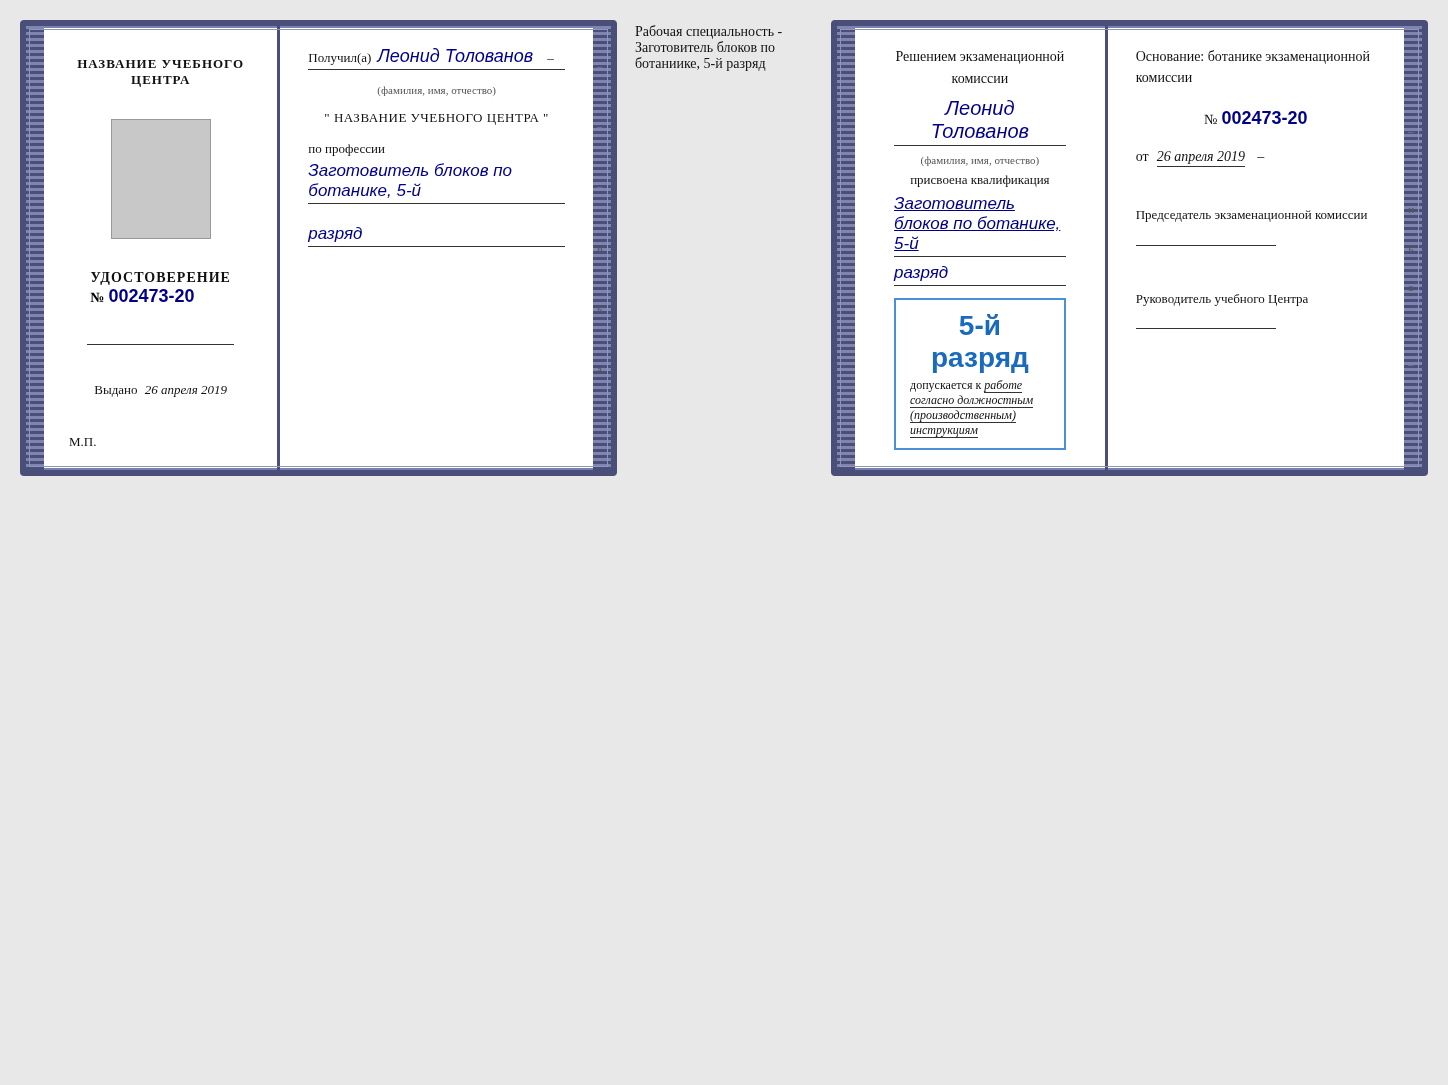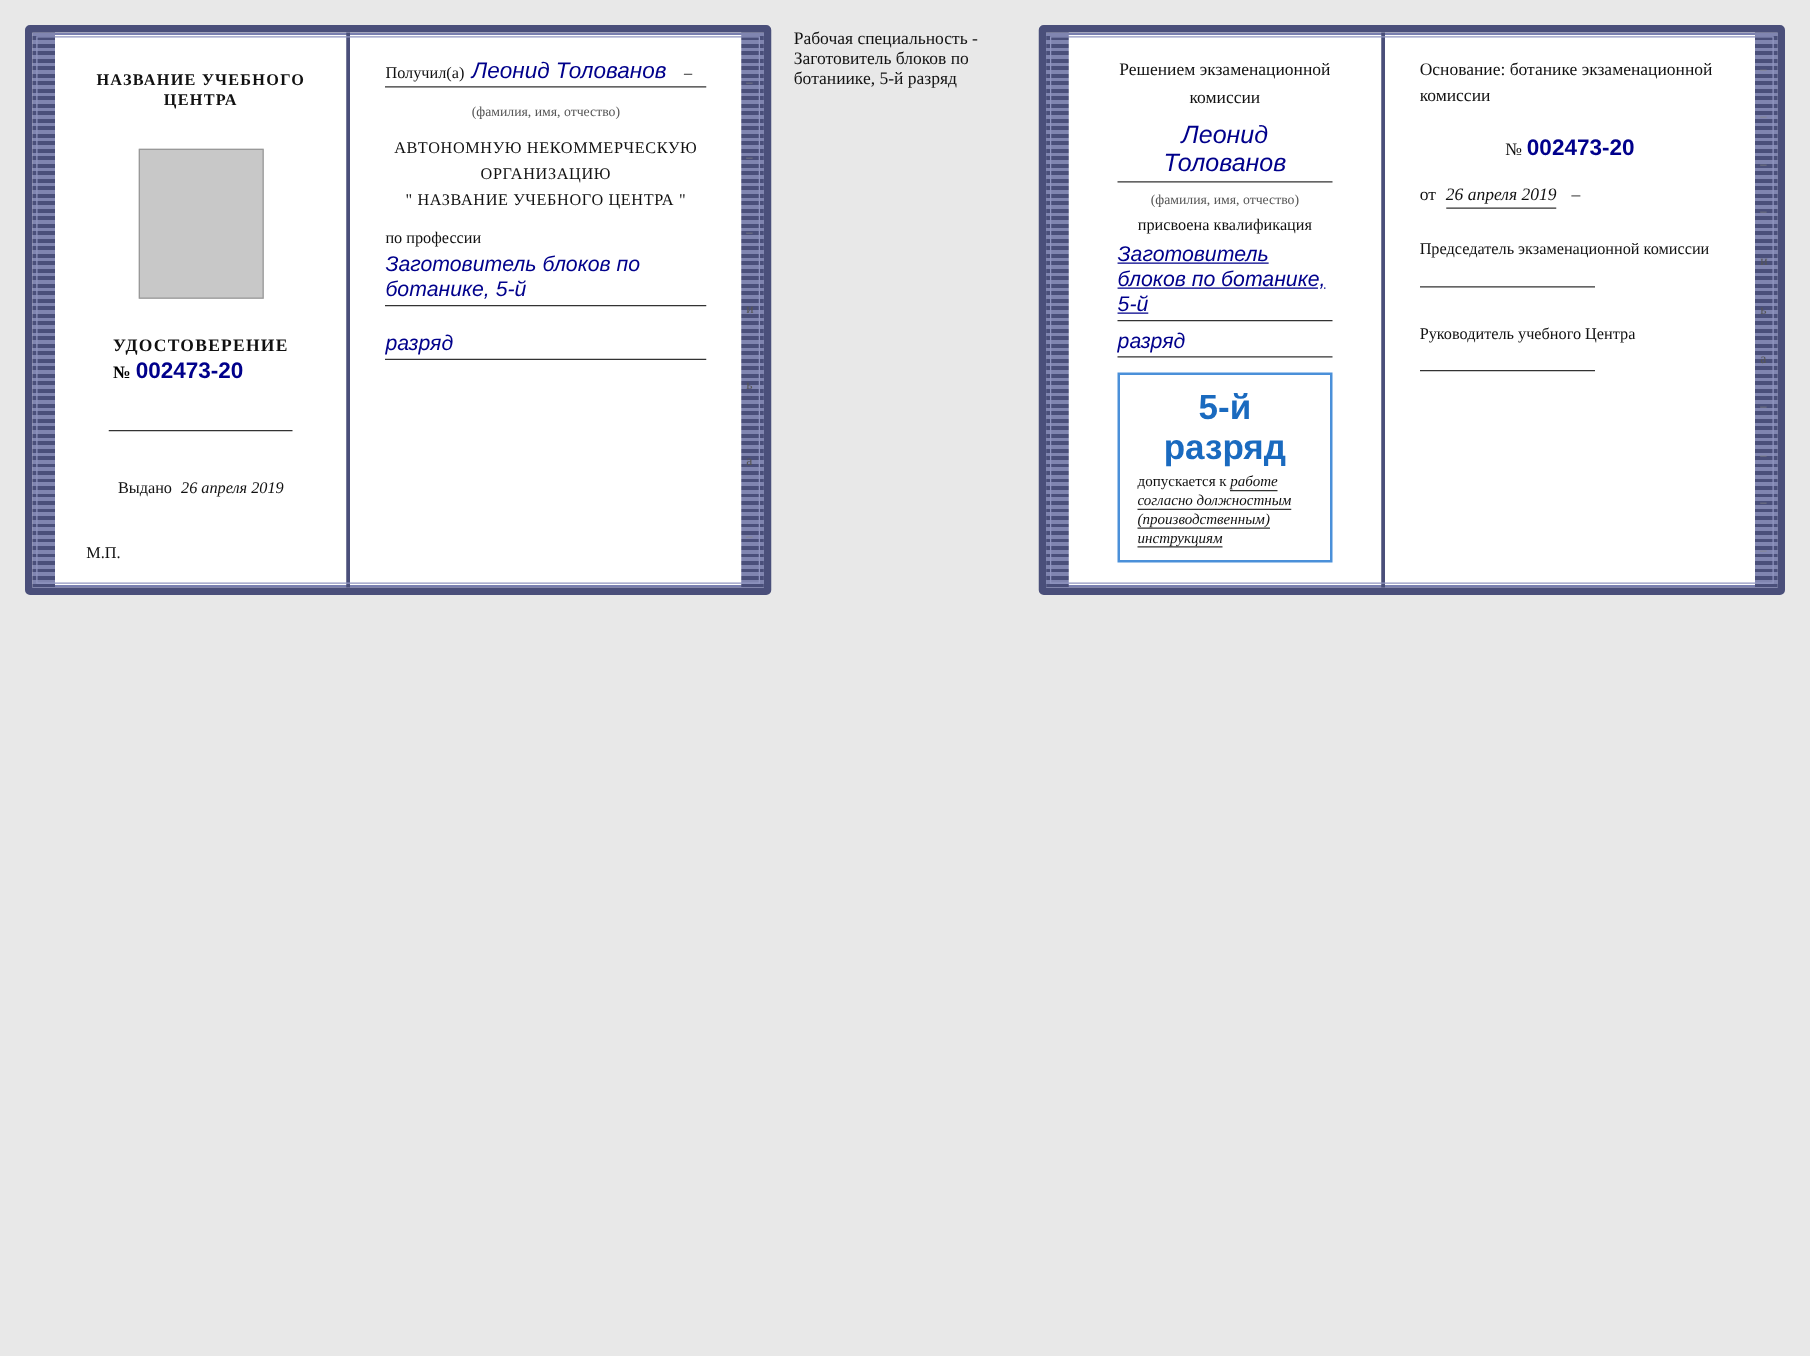--- a/index.html
+++ b/index.html
@@ -370,7 +370,6 @@
 
 
       <div class="org-block">
-        <div>АВТОНОМНУЮ НЕКОММЕРЧЕСКУЮ ОРГАНИЗАЦИЮ</div>
         <div>" НАЗВАНИЕ УЧЕБНОГО ЦЕНТРА "</div>
       </div>
 

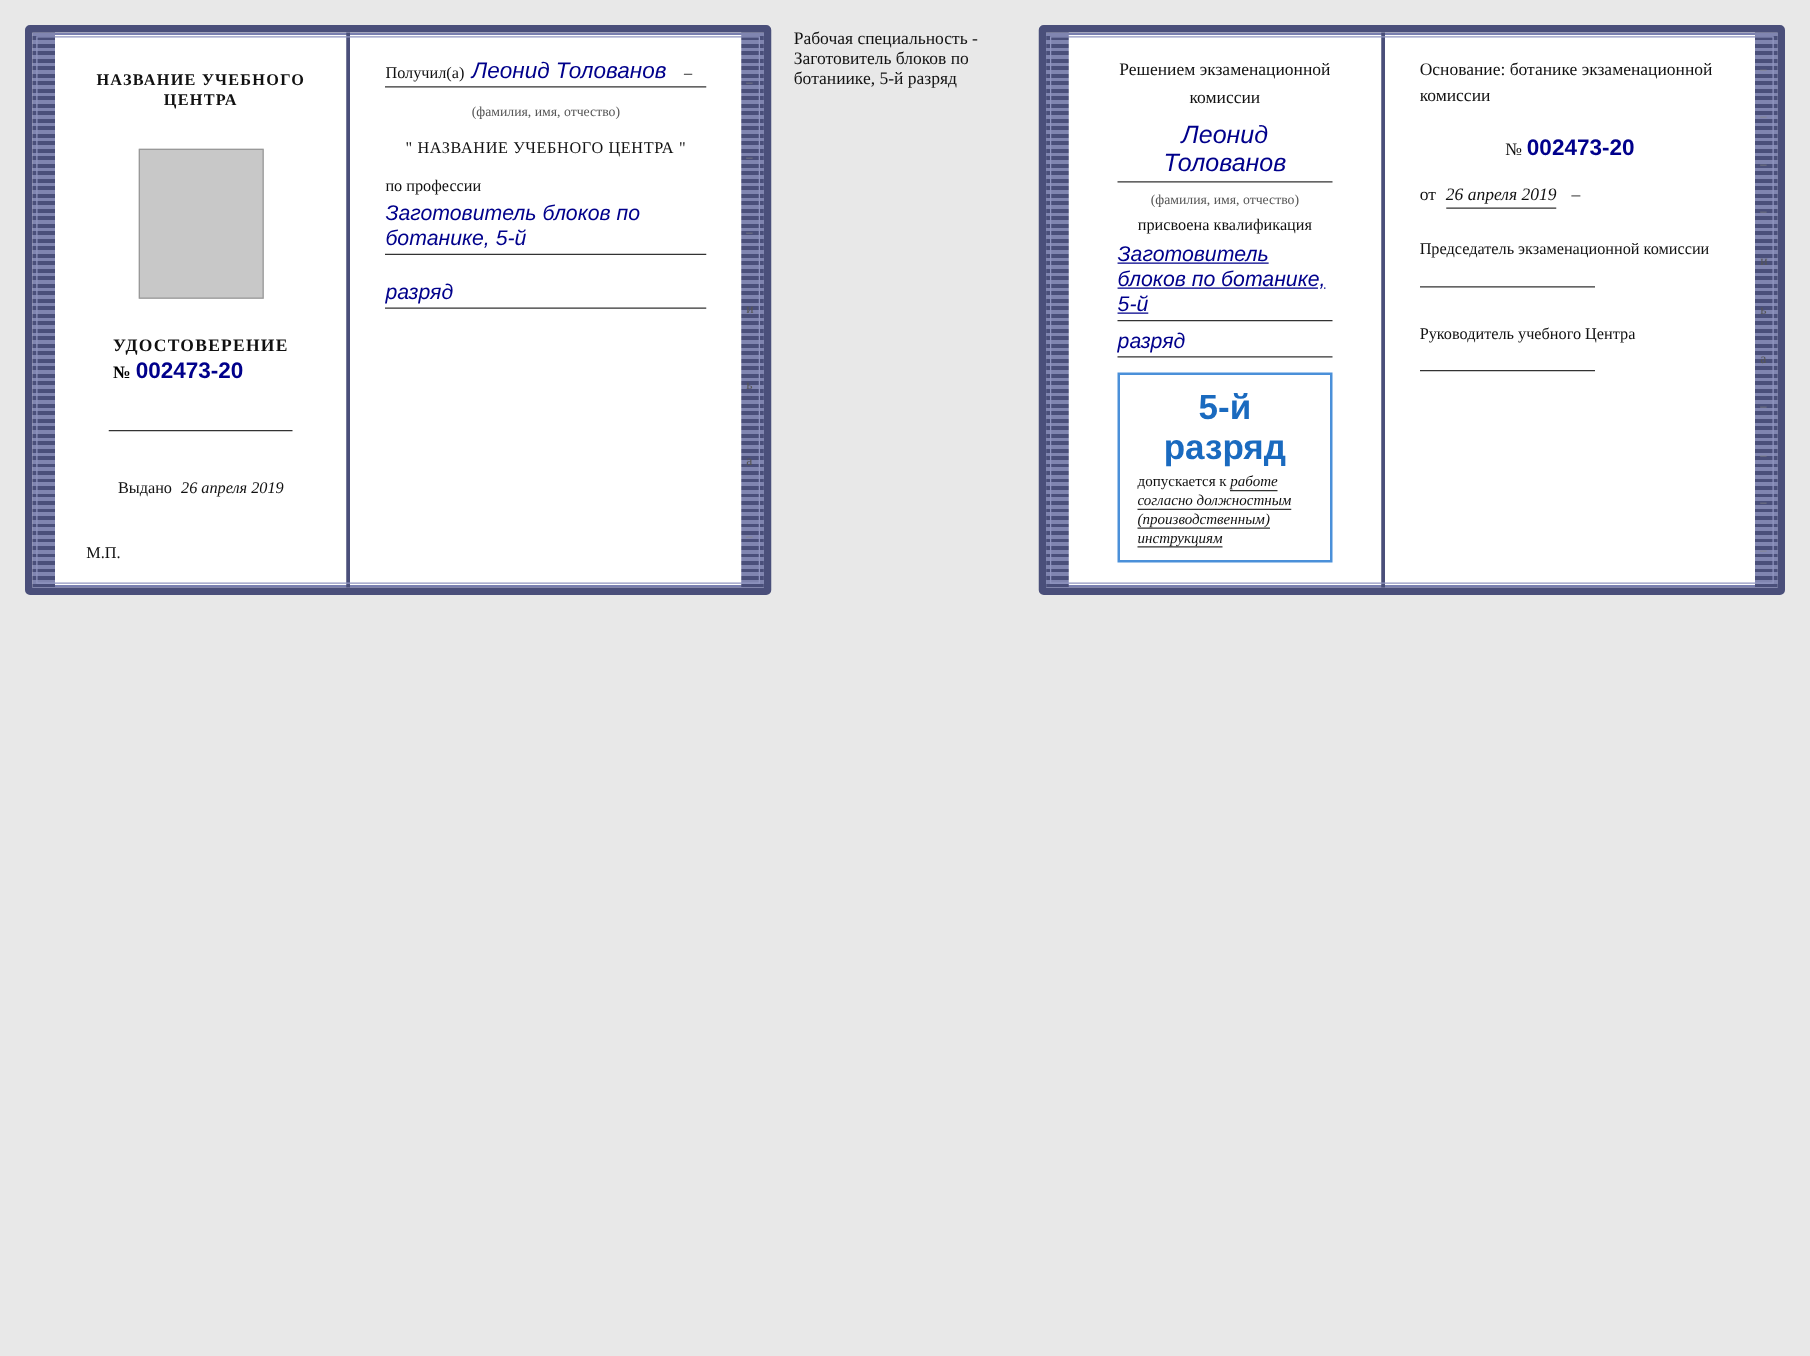--- a/index.html
+++ b/index.html
@@ -312,7 +312,7 @@
     }
 
     .signature-section {
-      margin-top: 10px;
+      margin-top: 26px;
     }
 
     .signature-role {

